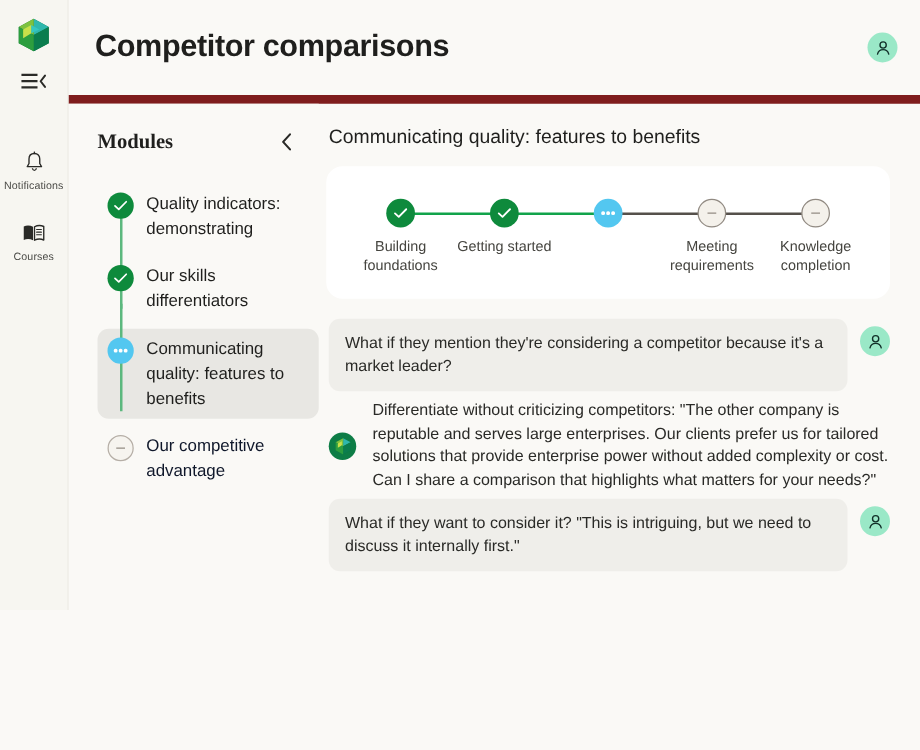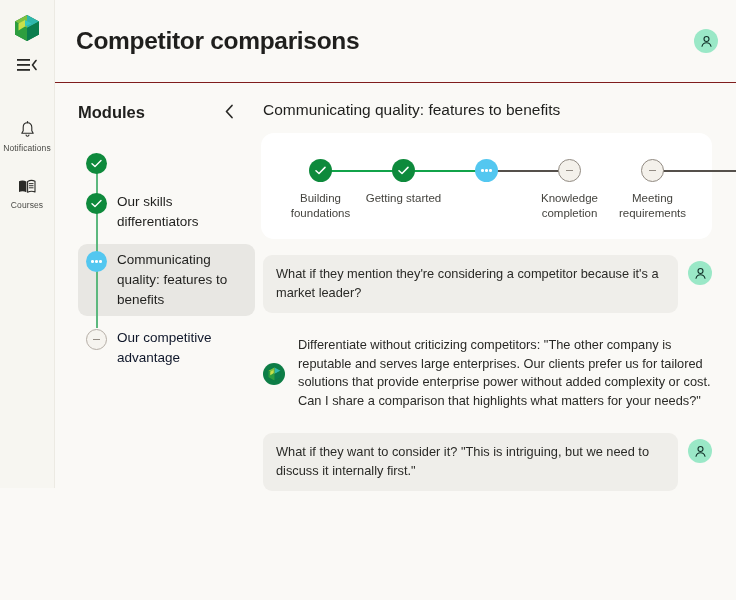--- a/index.html
+++ b/index.html
@@ -43,7 +43,7 @@
   .topbar {
     height: 83px; flex: 0 0 83px;
     background: #faf9f6;
-    border-bottom: 1px solid #7f1d1d;
+    border-bottom: 7px solid #7f1d1d;
     display: flex; align-items: center;
     padding: 0 18px 0 21px;
   }

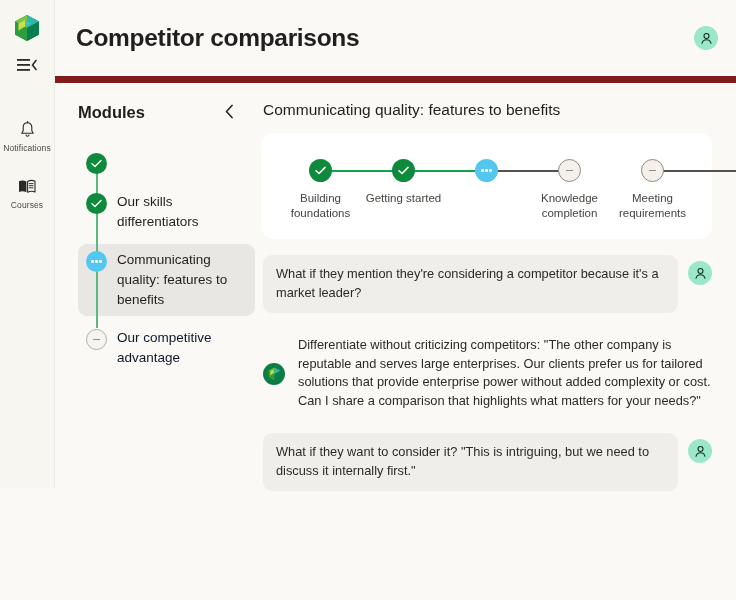--- a/index.html
+++ b/index.html
@@ -66,7 +66,7 @@
     background: #faf9f6;
   }
   .modules-head {
-    display: flex; padding-right: 18px; margin-bottom: 24px;
+    display: flex; align-items: center; padding-right: 18px; margin-bottom: 24px; font-family: Liberation Serif, serif;
   }
   .modules-title { font-size: 16.5px; font-weight: bold; color: #1f1f1d; flex: 1; }
   .modules-collapse { width: 16px; height: 16px; display:flex; align-items:center; justify-content:center; cursor: pointer; }

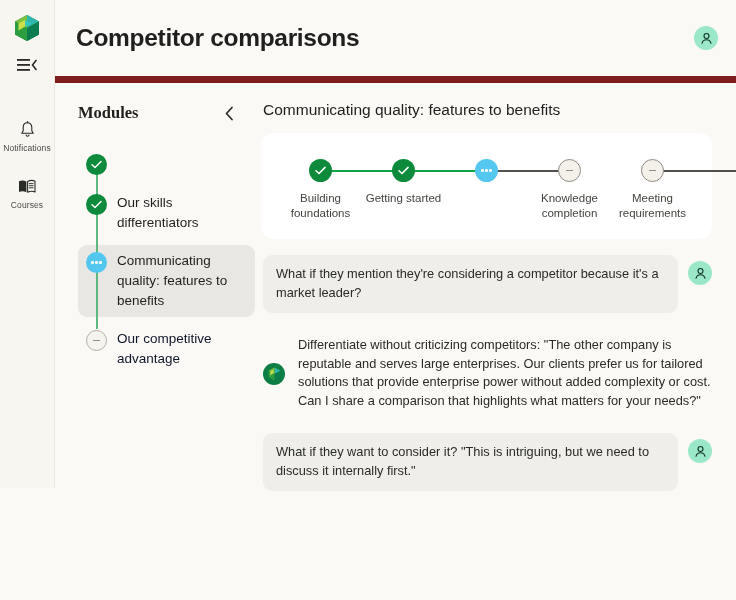--- a/index.html
+++ b/index.html
@@ -259,6 +259,7 @@
                   <path d="M1 4.7 L4 7.5 L10 1.4" stroke="#fff" stroke-width="1.4" fill="none" stroke-linecap="round" stroke-linejoin="round"></path>
                 </svg>
             </span>
+            <span class="mod-label">Quality indicators: demonstrating</span>
           </div>
 
           <div class="mod-item">

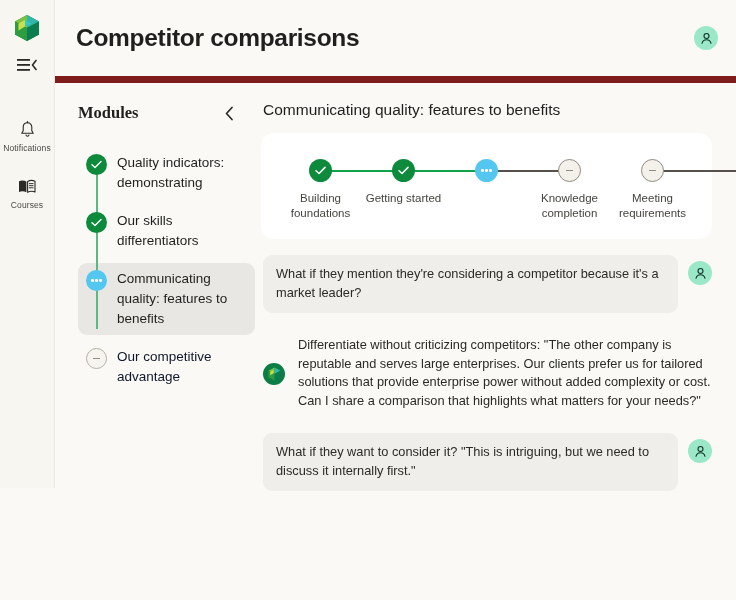--- a/index.html
+++ b/index.html
@@ -325,17 +325,17 @@
               </div>
             </div>
             <div class="step">
-              <div class="step-circle todo">
-                <span class="dash"></span>
-              </div>
-              <div class="step-label">Knowledge completion</div>
-            </div>
-            <div class="step">
               <div class="step-line grey" style="left:50%;right:-50%;"></div>
               <div class="step-circle todo">
                 <span class="dash"></span>
               </div>
               <div class="step-label">Meeting requirements</div>
+            </div>
+            <div class="step">
+              <div class="step-circle todo">
+                <span class="dash"></span>
+              </div>
+              <div class="step-label">Knowledge completion</div>
             </div>
           </div>
         </div>

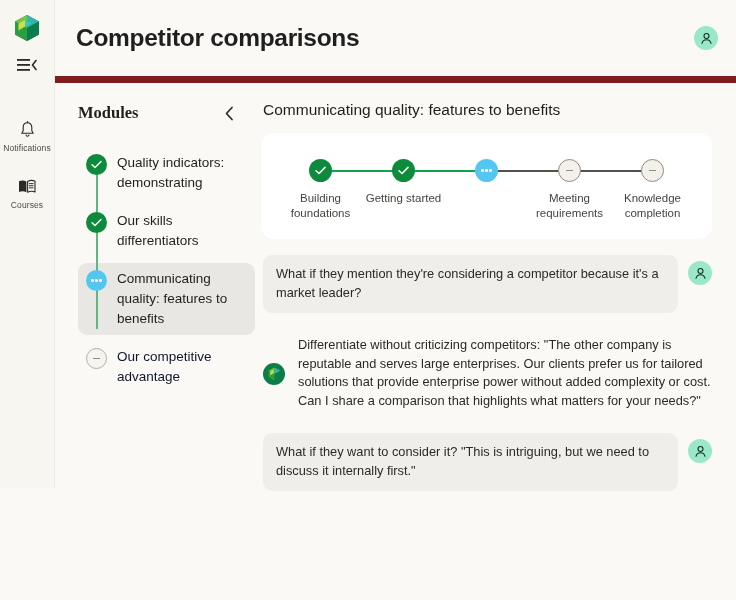--- a/index.html
+++ b/index.html
@@ -132,7 +132,7 @@
   .step-line.grey { background: #55504b; }
 
   
-  .chat { flex: 1; display: flex; flex-direction: column; gap: 23px; padding-left: 2px; }
+  .chat { flex: 1; display: flex; flex-direction: column; gap: 6px; padding-left: 2px; }
   .msg-user { display: flex; gap: 10px; align-items: flex-start; }
   .bubble-user {
     background: #efeeea; border-radius: 9px;

